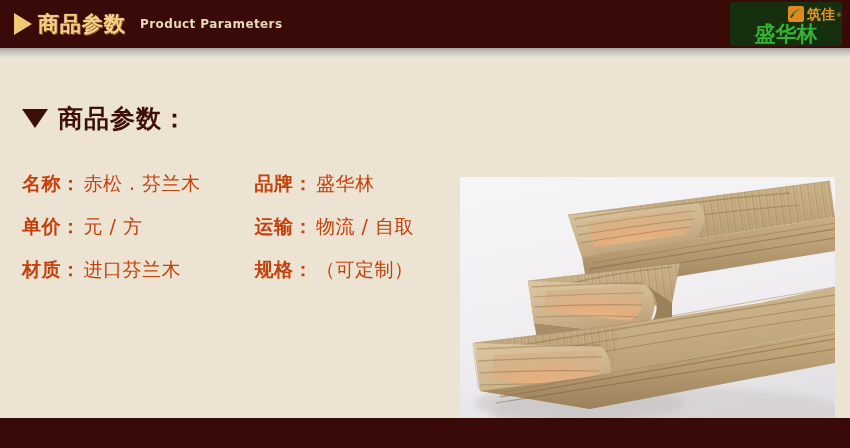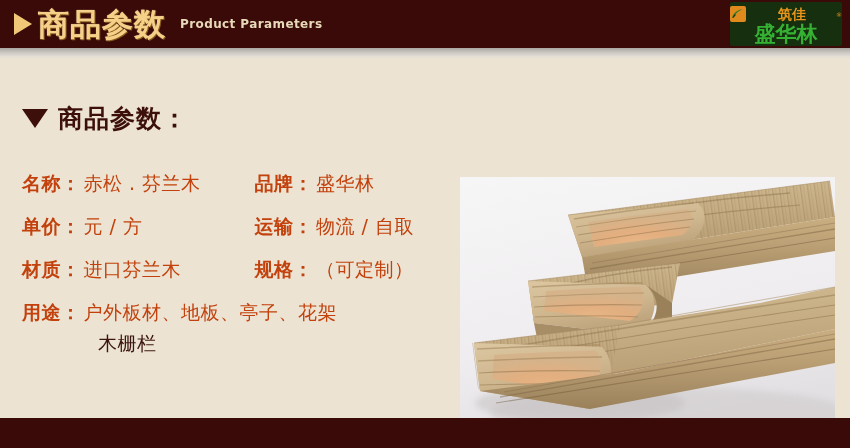--- a/index.html
+++ b/index.html
@@ -51,7 +51,7 @@
   }
   .hdr-cn {
     font-family: "DejaVu Sans", sans-serif;
-    font-size: 31px;
+    font-size: 21px;
     font-weight: bold;
     letter-spacing: 1px;
     color: #f5d089;

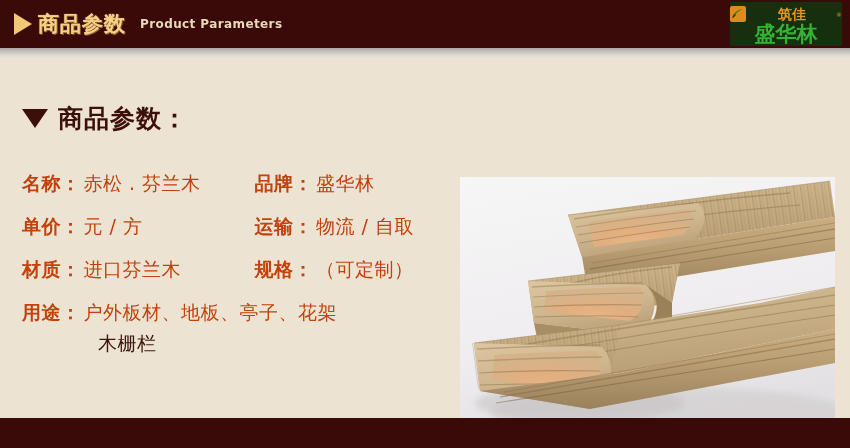--- a/index.html
+++ b/index.html
@@ -83,7 +83,7 @@
     width: 112px; height: 20px;
     display: flex;
     align-items: center;
-    justify-content: space-between;
+    justify-content: flex-end;
   }
   .logo-mark {
     width: 16px; height: 16px;

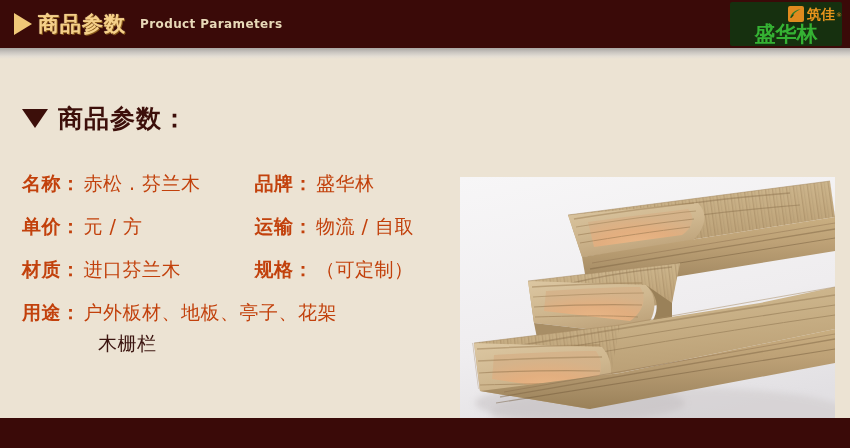--- a/index.html
+++ b/index.html
@@ -293,13 +293,6 @@
         </div>
       </div>
 
-      <div class="info-row-wrap">
-        <div class="info-cell">
-          <span class="lbl">用途：</span>
-          <span class="val">户外板材、地板、亭子、花架</span>
-        </div>
-        <div class="cont-line">木栅栏</div>
-      </div>
 
     </div>
 

